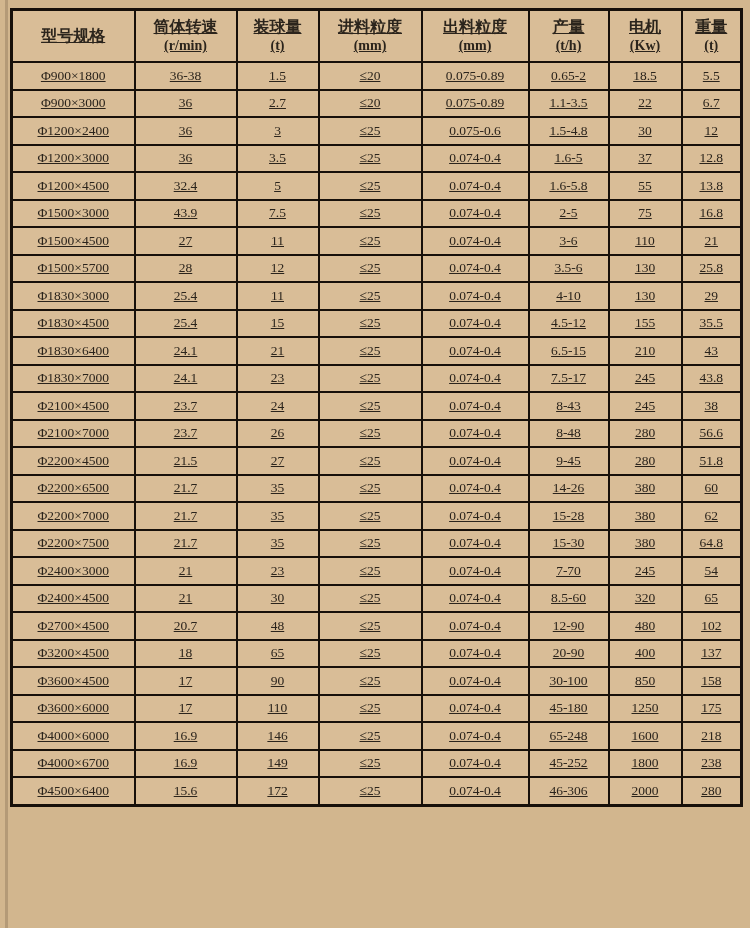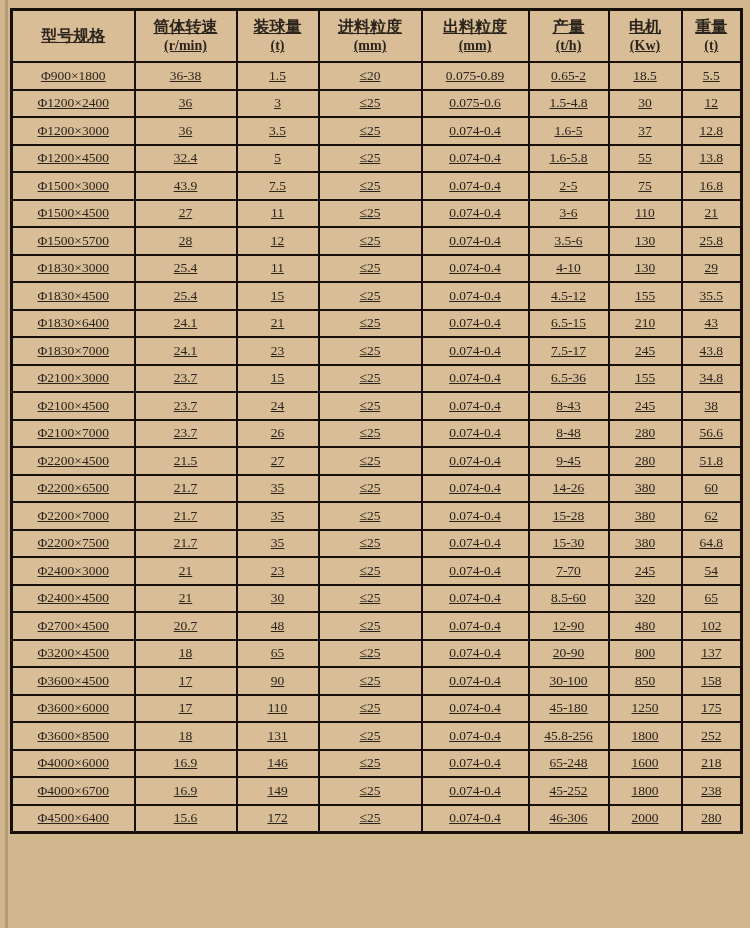--- a/index.html
+++ b/index.html
@@ -118,6 +118,16 @@
           <td>5.5</td>
         </tr>
         <tr>
+          <td>Φ900×3000</td>
+          <td>36</td>
+          <td>2.7</td>
+          <td>≤20</td>
+          <td>0.075-0.89</td>
+          <td>1.1-3.5</td>
+          <td>22</td>
+          <td>6.7</td>
+        </tr>
+        <tr>
           <td>Φ1200×2400</td>
           <td>36</td>
           <td>3</td>

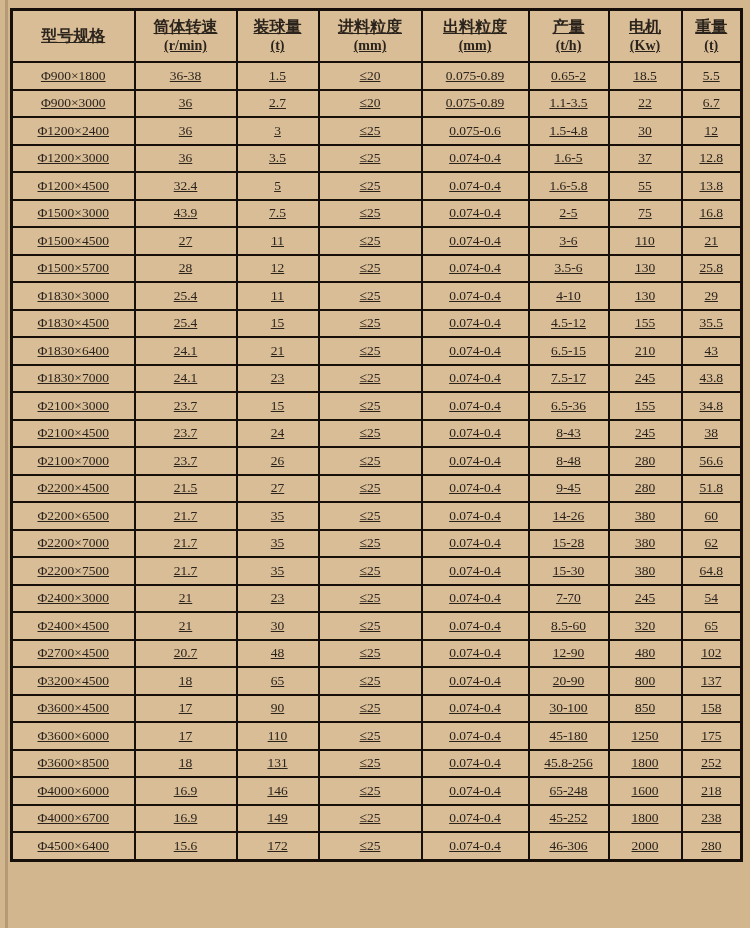--- a/index.html
+++ b/index.html
@@ -228,16 +228,6 @@
           <td>43.8</td>
         </tr>
         <tr>
-          <td>Φ2100×3000</td>
-          <td>23.7</td>
-          <td>15</td>
-          <td>≤25</td>
-          <td>0.074-0.4</td>
-          <td>6.5-36</td>
-          <td>155</td>
-          <td>34.8</td>
-        </tr>
-        <tr>
           <td>Φ2100×4500</td>
           <td>23.7</td>
           <td>24</td>

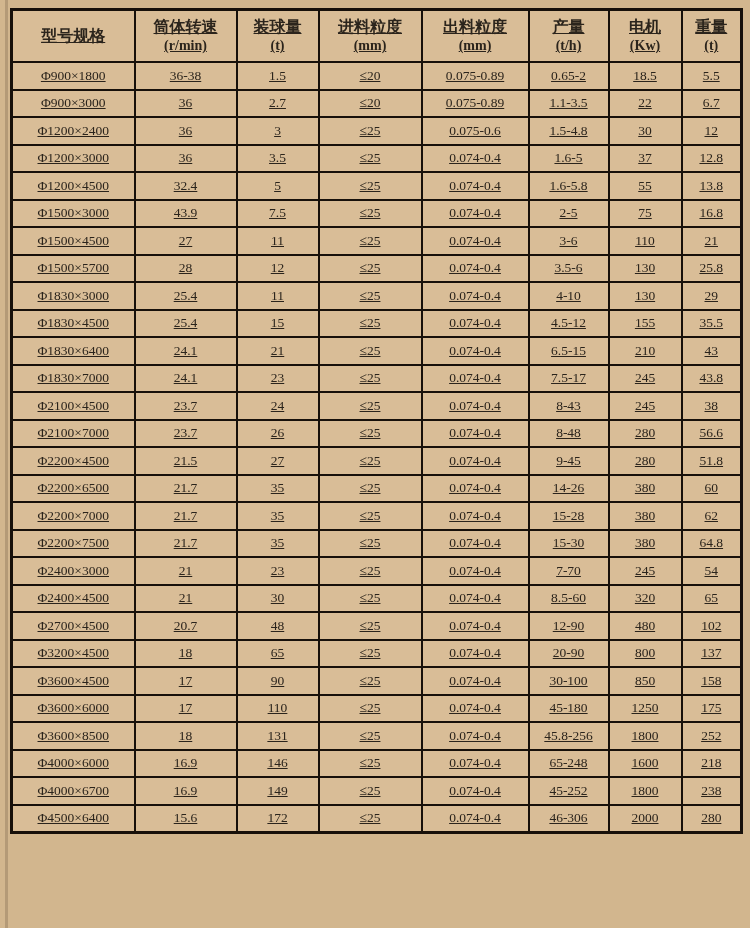--- a/index.html
+++ b/index.html
@@ -324,7 +324,7 @@
           <td>≤25</td>
           <td>0.074-0.4</td>
           <td>20-90</td>
-          <td>800</td>
+          <td>400</td>
           <td>137</td>
         </tr>
         <tr>

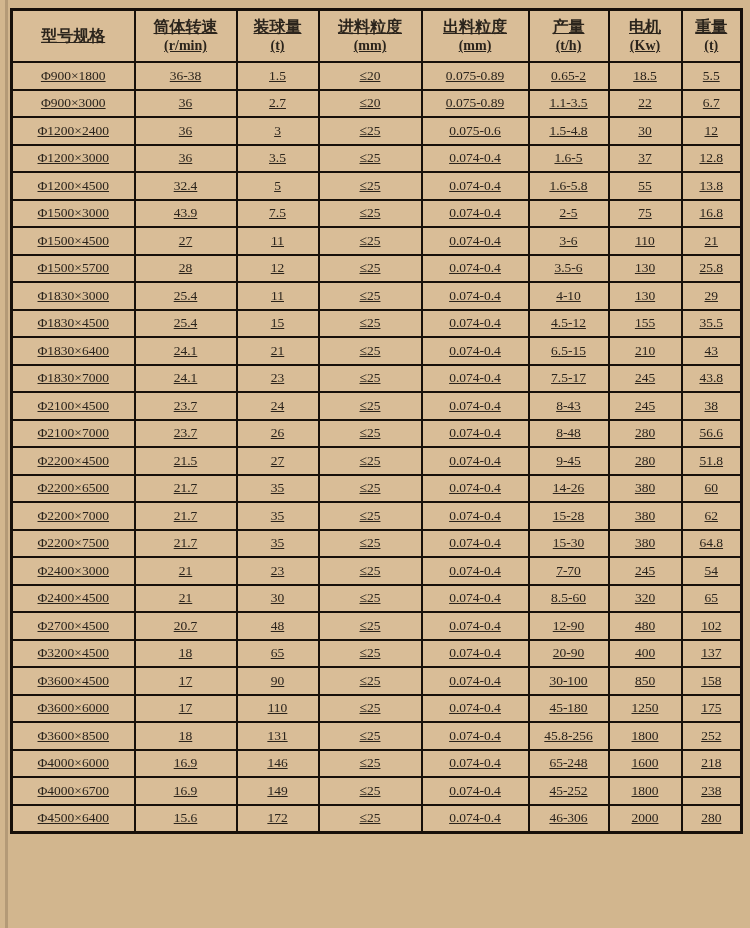--- a/index.html
+++ b/index.html
@@ -348,16 +348,6 @@
           <td>175</td>
         </tr>
         <tr>
-          <td>Φ3600×8500</td>
-          <td>18</td>
-          <td>131</td>
-          <td>≤25</td>
-          <td>0.074-0.4</td>
-          <td>45.8-256</td>
-          <td>1800</td>
-          <td>252</td>
-        </tr>
-        <tr>
           <td>Φ4000×6000</td>
           <td>16.9</td>
           <td>146</td>

